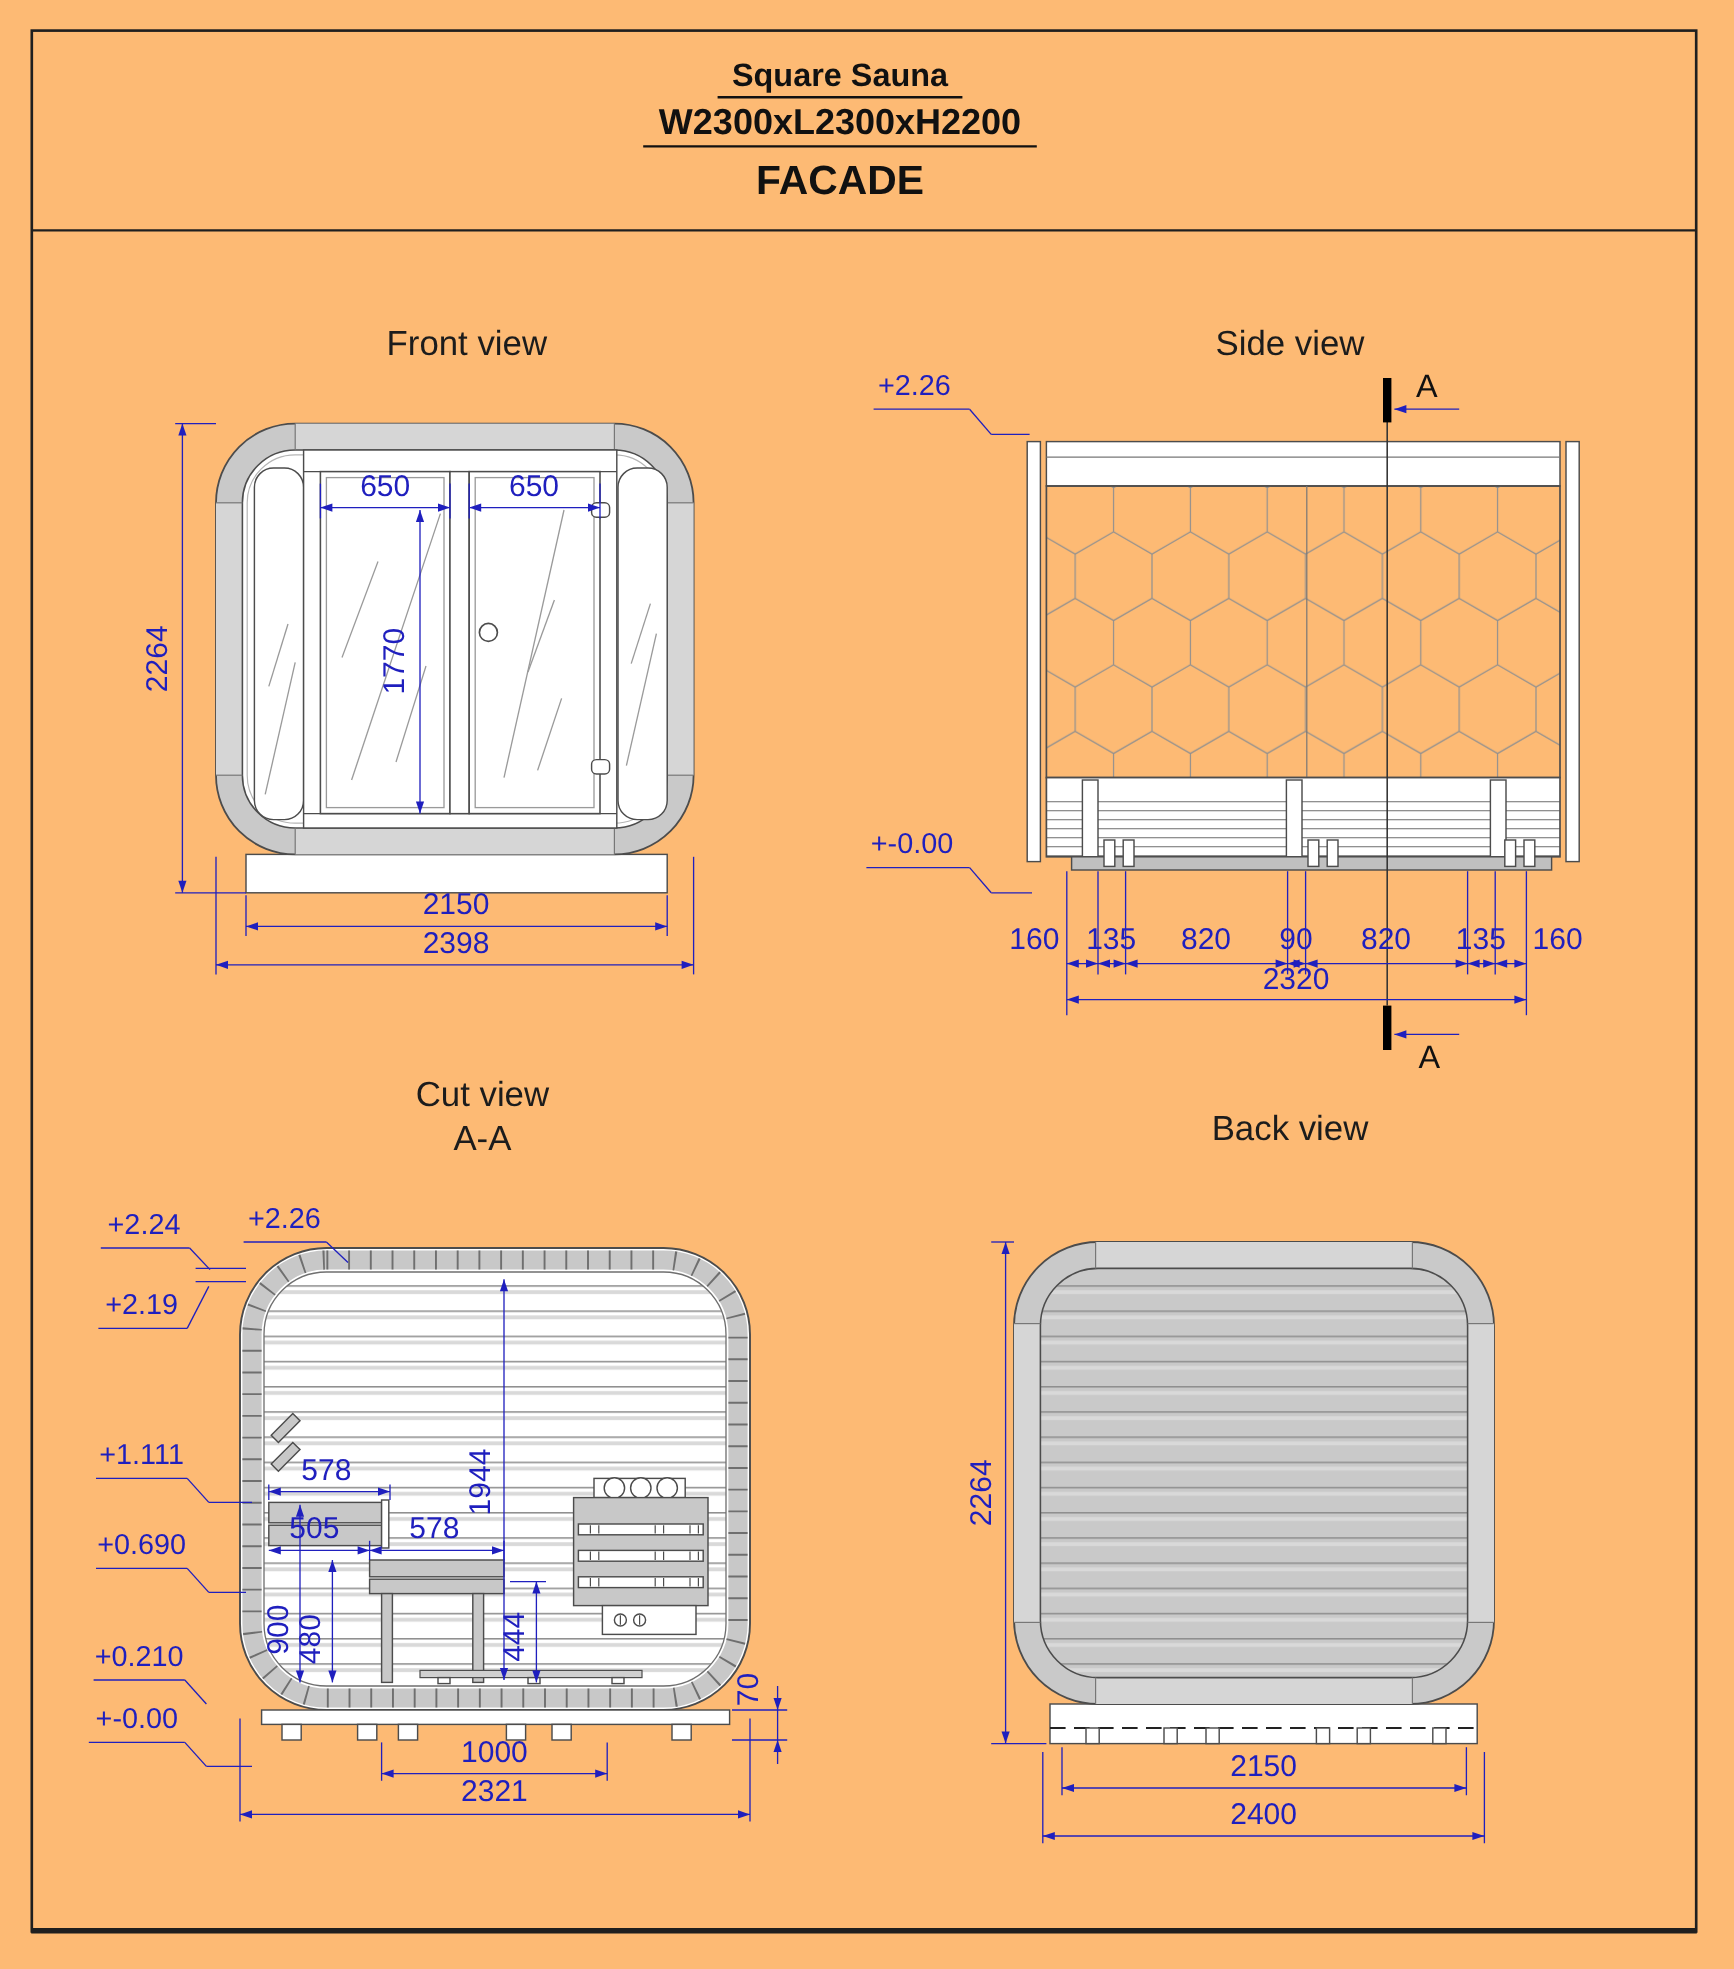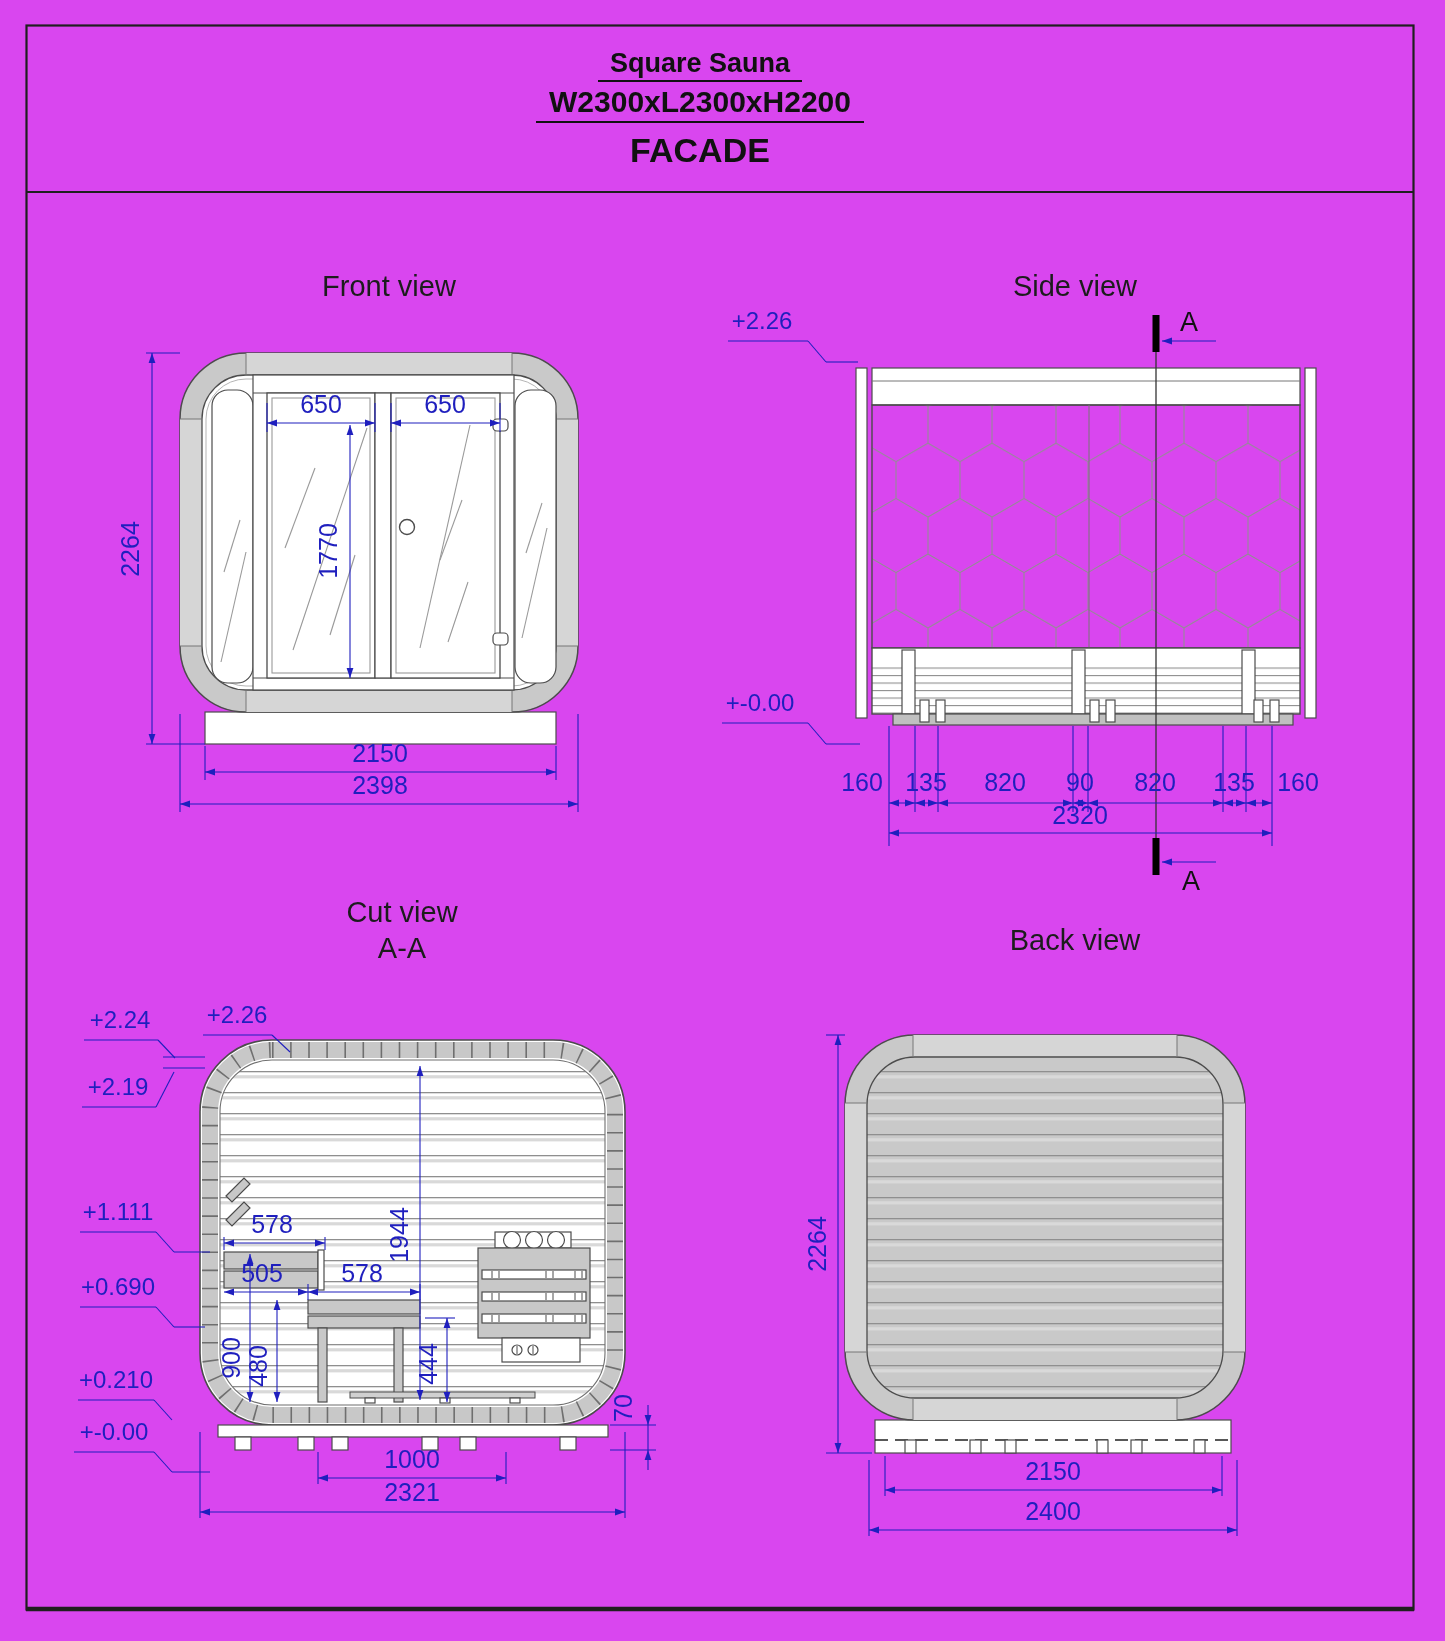--- a/index.html
+++ b/index.html
@@ -3,7 +3,7 @@
 <meta charset="utf-8">
 <style>
   html,body{margin:0;padding:0;background:#ffffff;}
-  .page{position:relative;width:1445px;height:1641px;background:#d946ef;font-family:"Liberation Sans",sans-serif;}
+  .page{position:relative;width:1445px;height:1641px;background:#fdba74;font-family:"Liberation Sans",sans-serif;}
   svg{display:block;}
   text{font-family:"Liberation Sans",sans-serif;}
   .t-tb1{font-size:27px;font-weight:bold;fill:#111;text-anchor:middle;}

